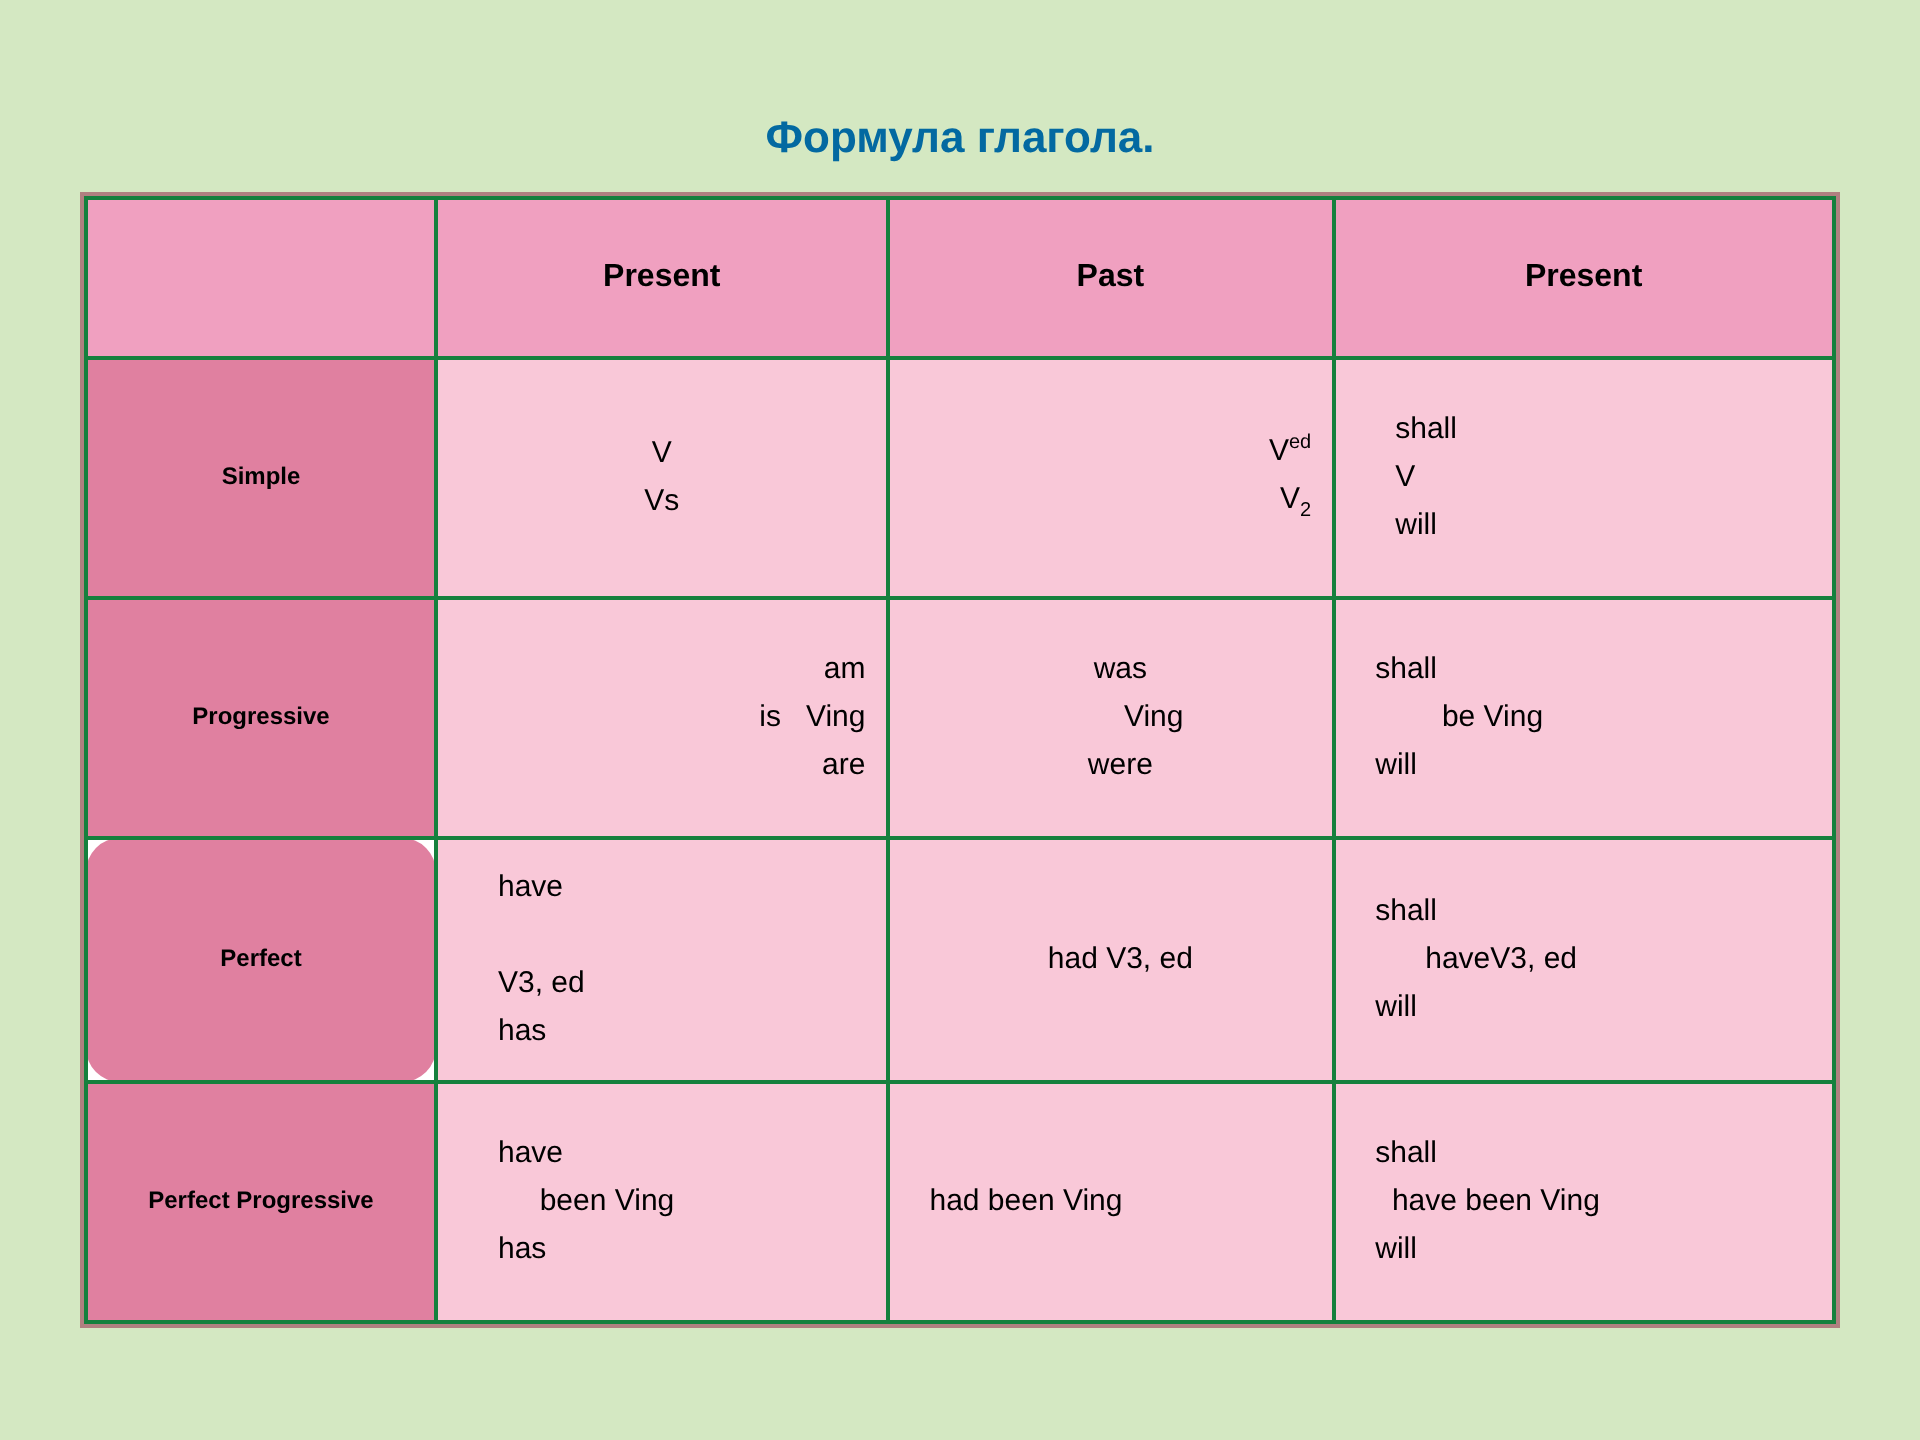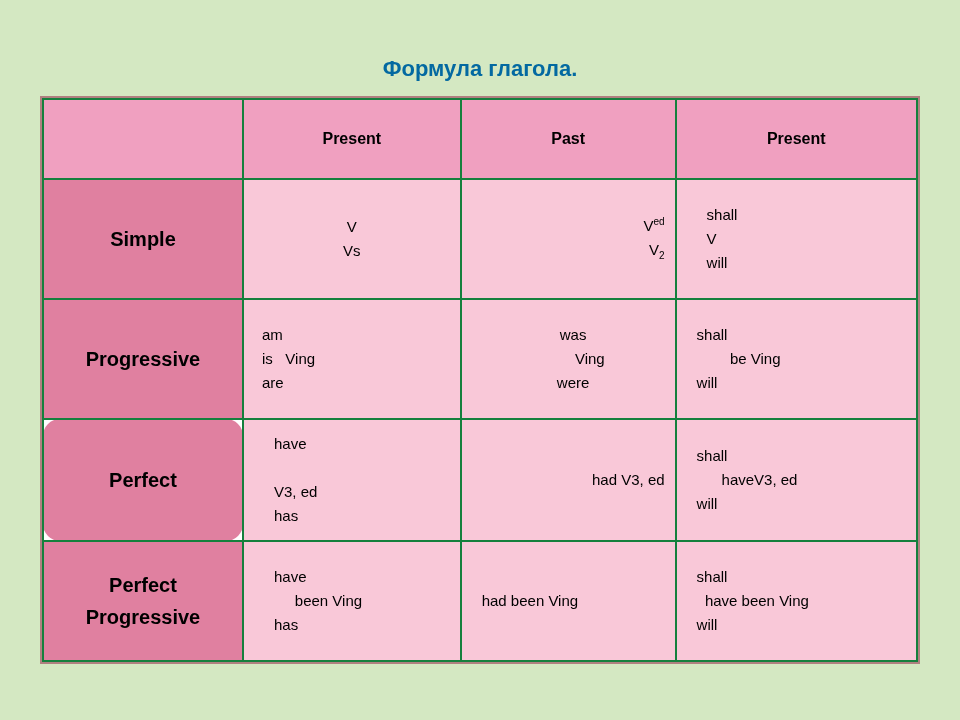--- a/index.html
+++ b/index.html
@@ -49,8 +49,8 @@
     .row-label {
       background: #e080a0;
       font-weight: bold;
-      font-size: 20px;
-      width: 200px;
+      font-size: 12px;
+      width: 175px;
     }
     .cell-content {
       background: #f9c8d8;

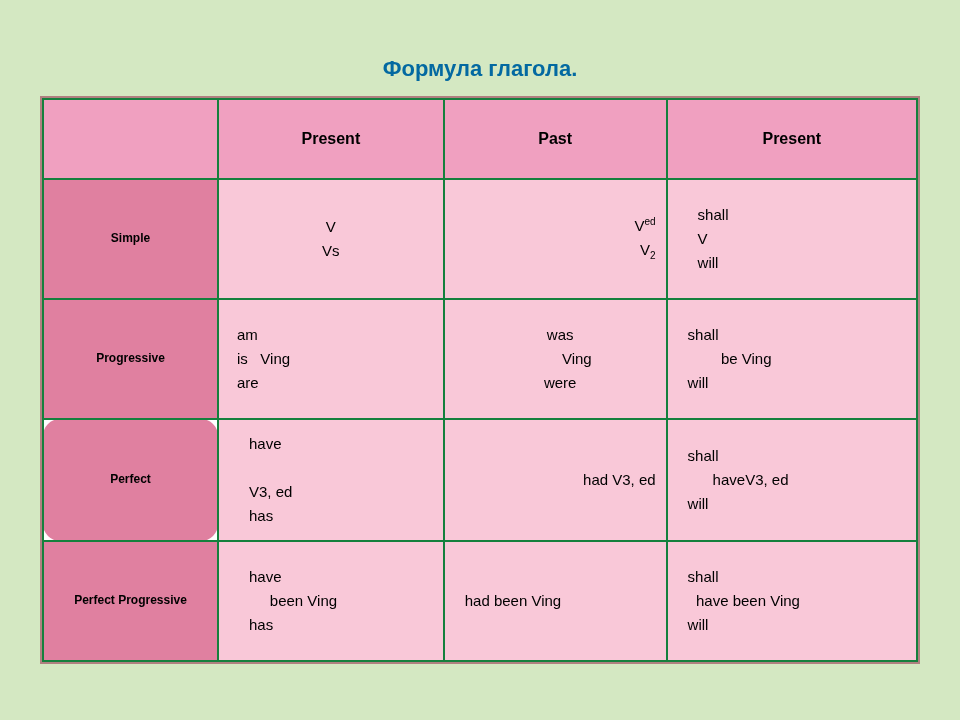--- a/index.html
+++ b/index.html
@@ -94,7 +94,7 @@
           </tr>
           <tr style="height: 120px;">
             <td class="row-label" style="white-space: pre-line;">Progressive</td>
-            <td class="cell-content" style="white-space: pre; text-align: left; padding-left: 18px;">am
+            <td class="cell-content" style="white-space: pre; text-align: right; padding-left: 32px;">am
 is   Ving
 are</td>
             <td class="cell-content" style="white-space: pre; text-align: center; padding-left: 20px;">was

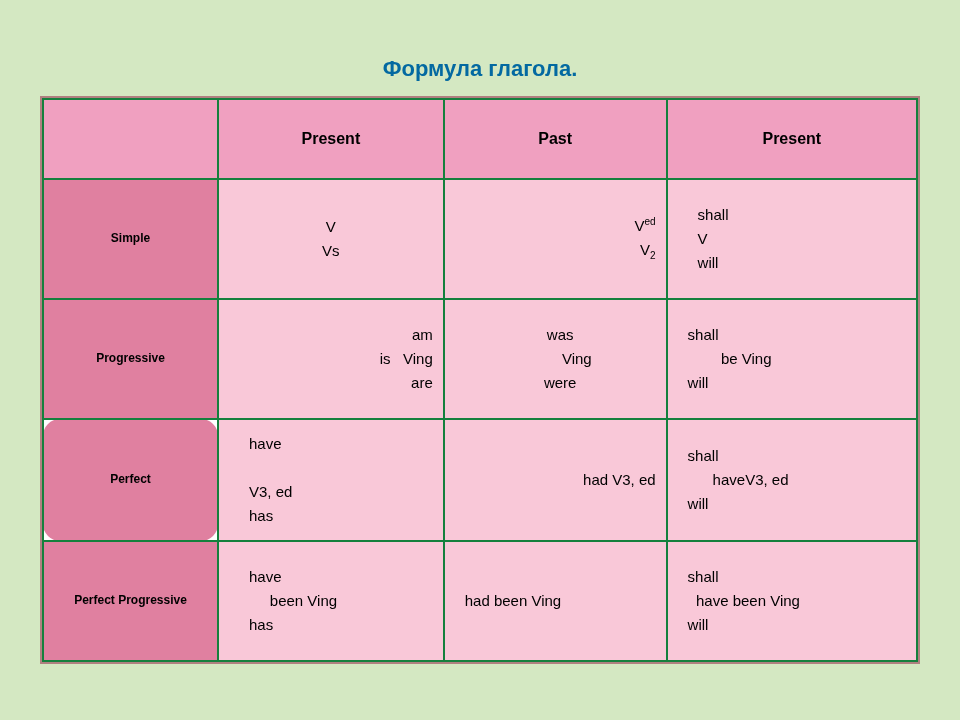--- a/index.html
+++ b/index.html
@@ -110,7 +110,7 @@
 
 V3, ed
 has</td>
-            <td class="cell-content" style="white-space: pre; text-align: right; padding-left: 20px;">had V3, ed</td>
+            <td class="cell-content" style="white-space: pre; text-align: center; padding-left: 20px;">had V3, ed</td>
             <td class="cell-content" style="white-space: pre; text-align: left; padding-left: 20px;">shall
       haveV3, ed
 will</td>

